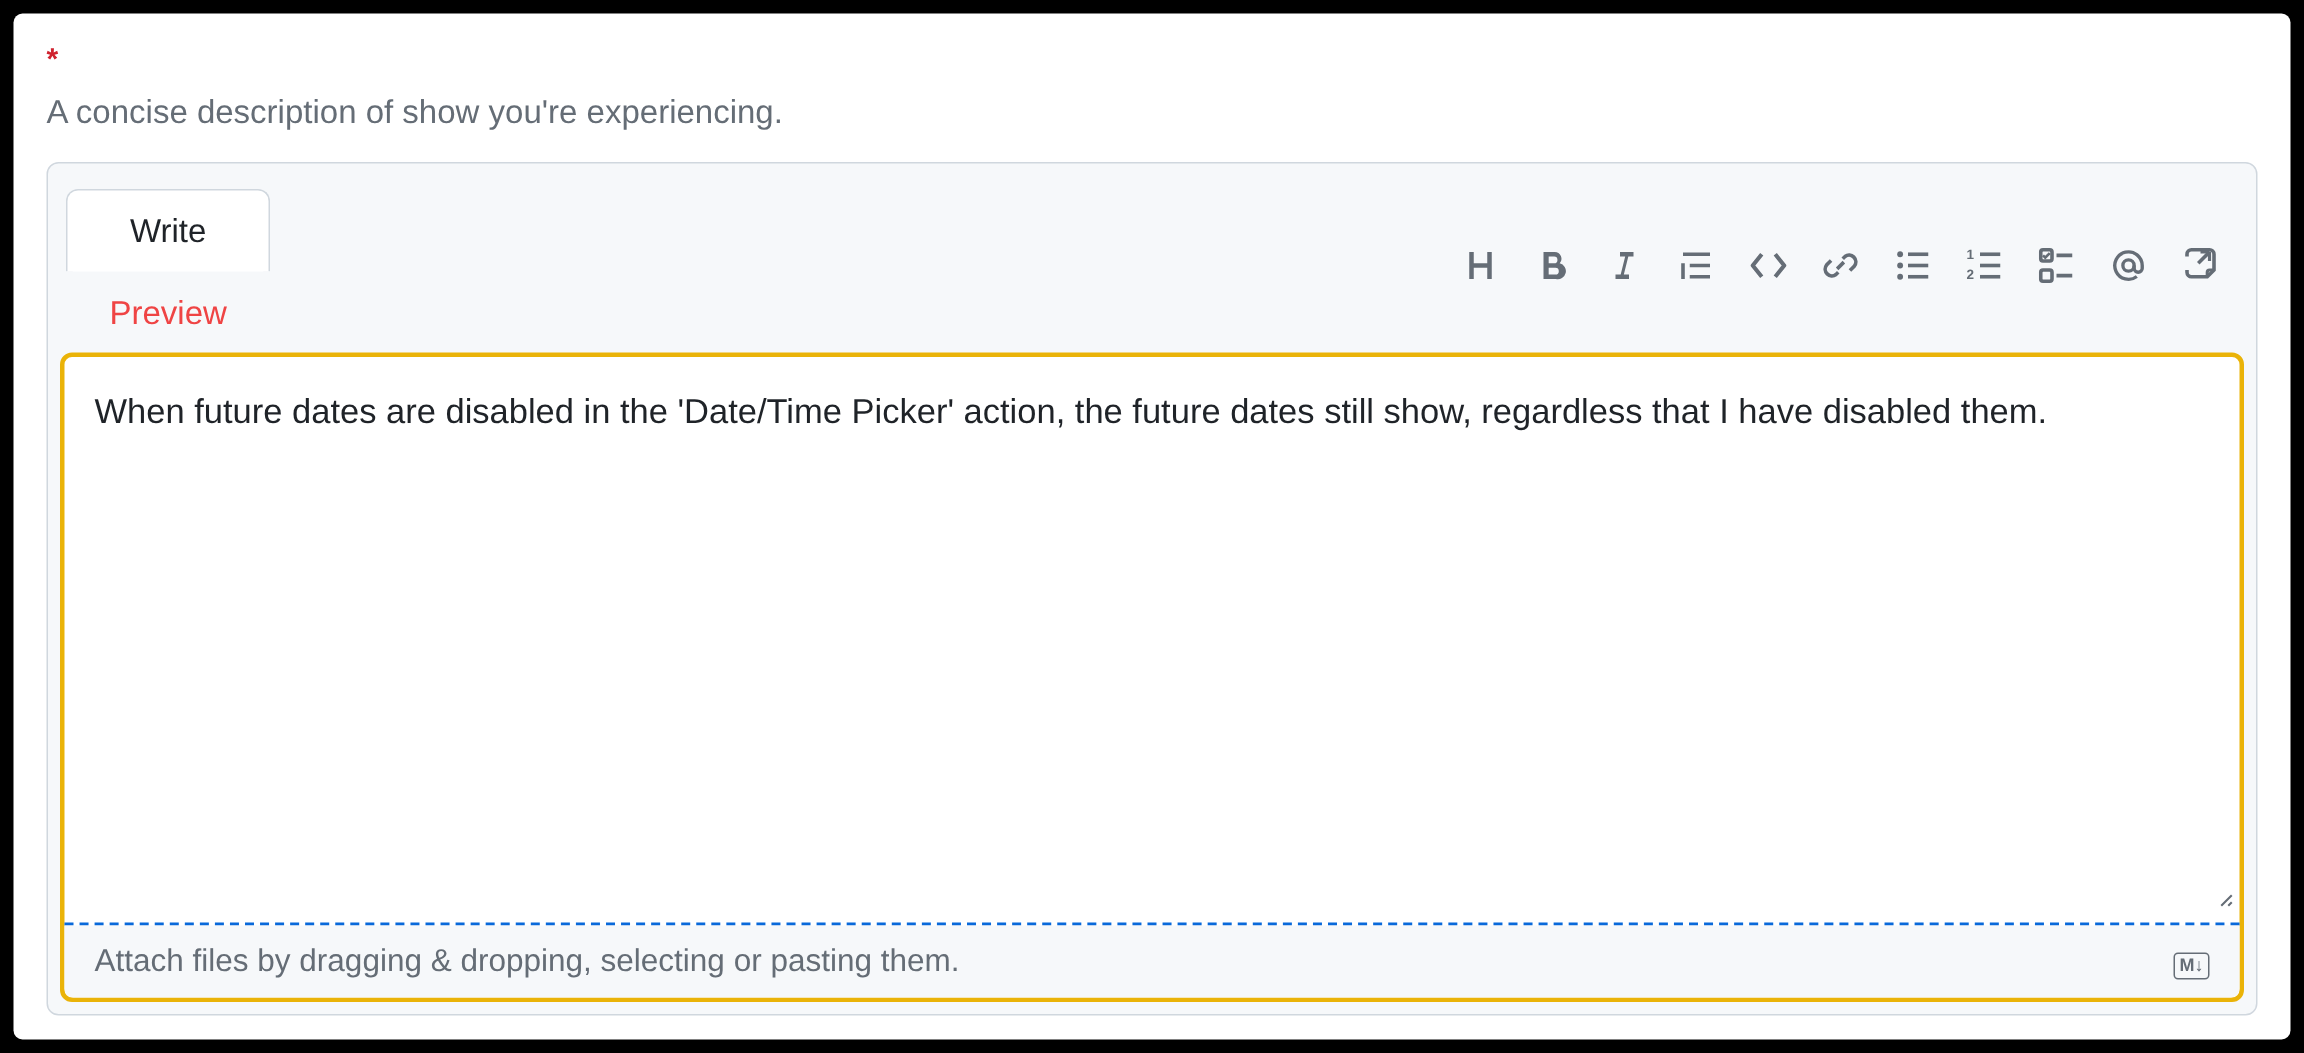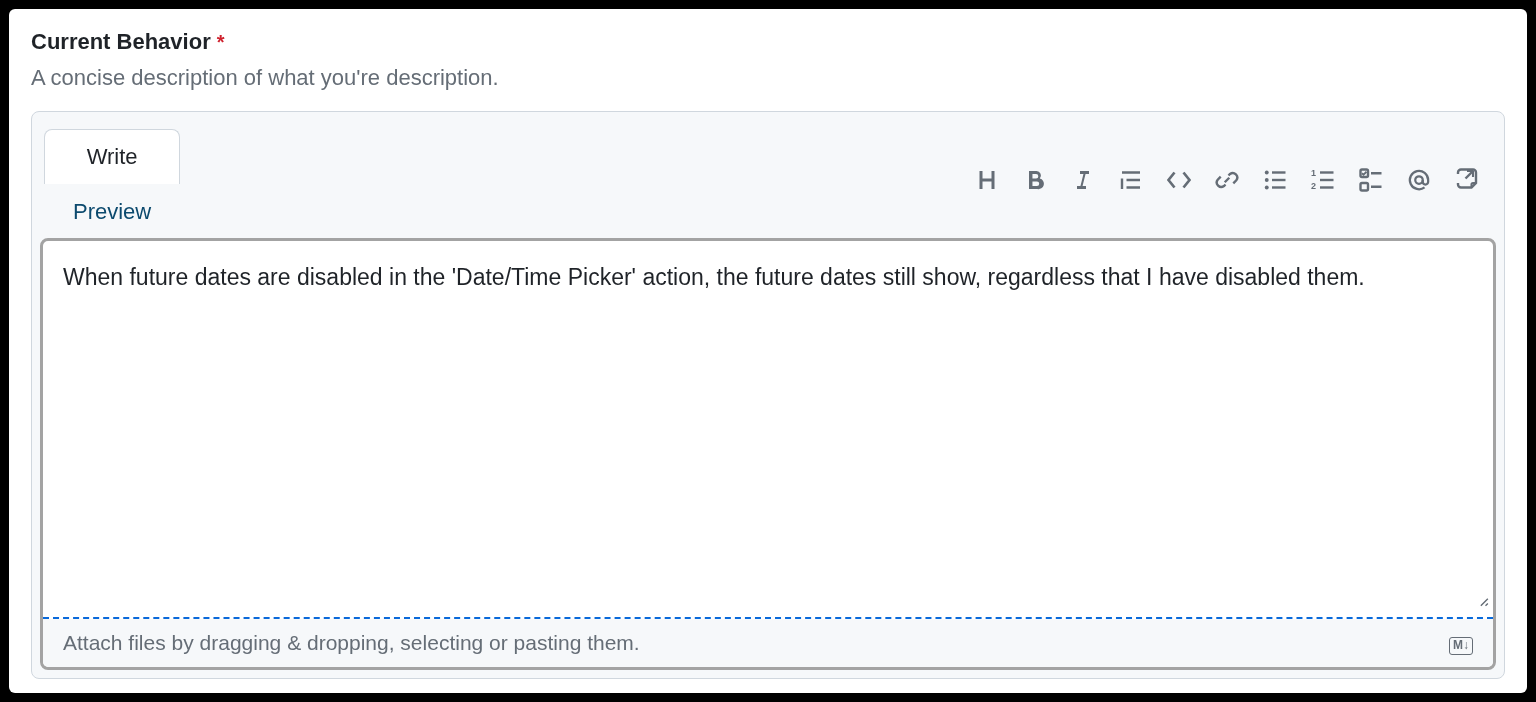--- a/index.html
+++ b/index.html
@@ -149,7 +149,6 @@
 
 <div class="frame">
   <div class="field-label">
-    <span>Current Behavior</span>
     <span class="required-star">*</span>
   </div>
   <div class="field-description">A concise description of what you're description.</div>

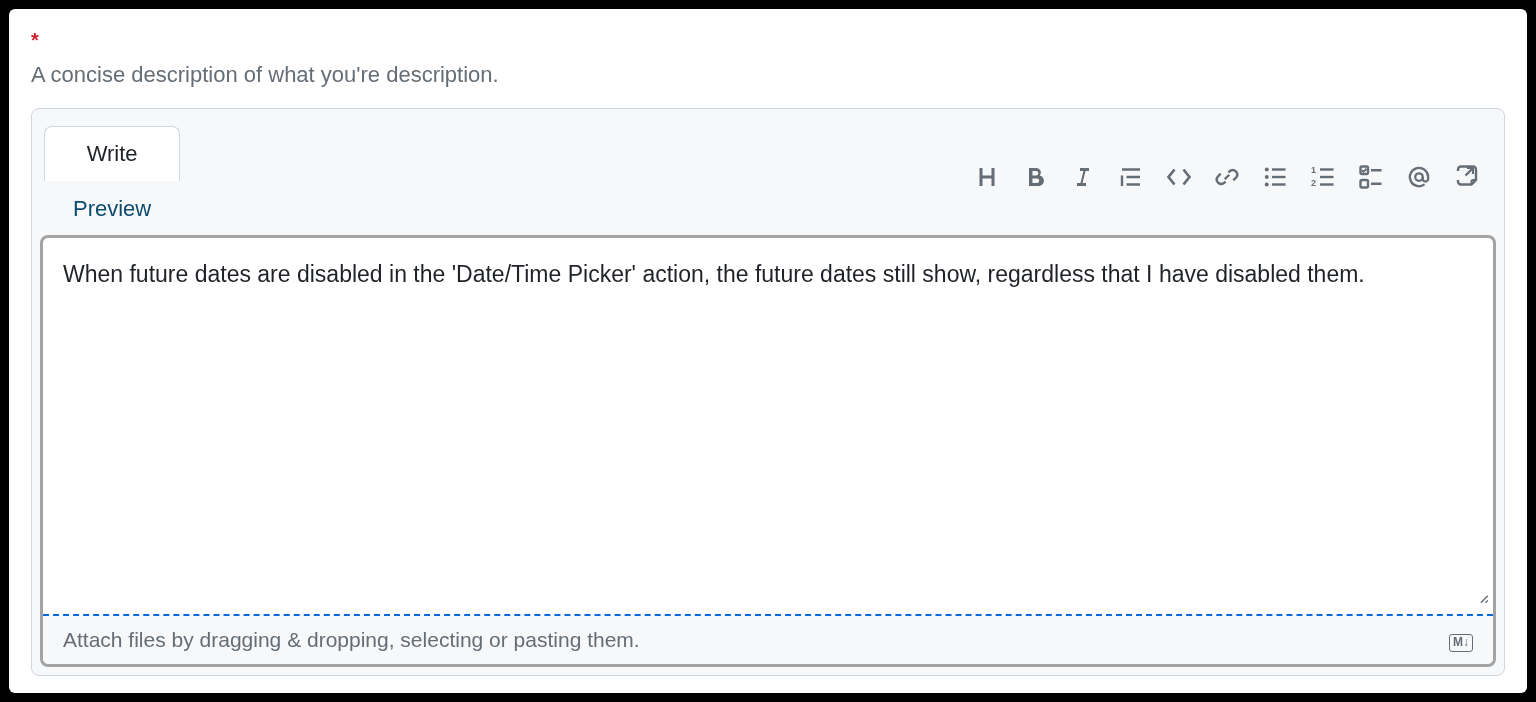--- a/index.html
+++ b/index.html
@@ -151,7 +151,7 @@
   <div class="field-label">
     <span class="required-star">*</span>
   </div>
-  <div class="field-description">A concise description of what you're description.</div>
+  <div class="field-description">A concise description of show you're experiencing.</div>
 
   <div class="editor-wrap">
     <div class="tab-row">

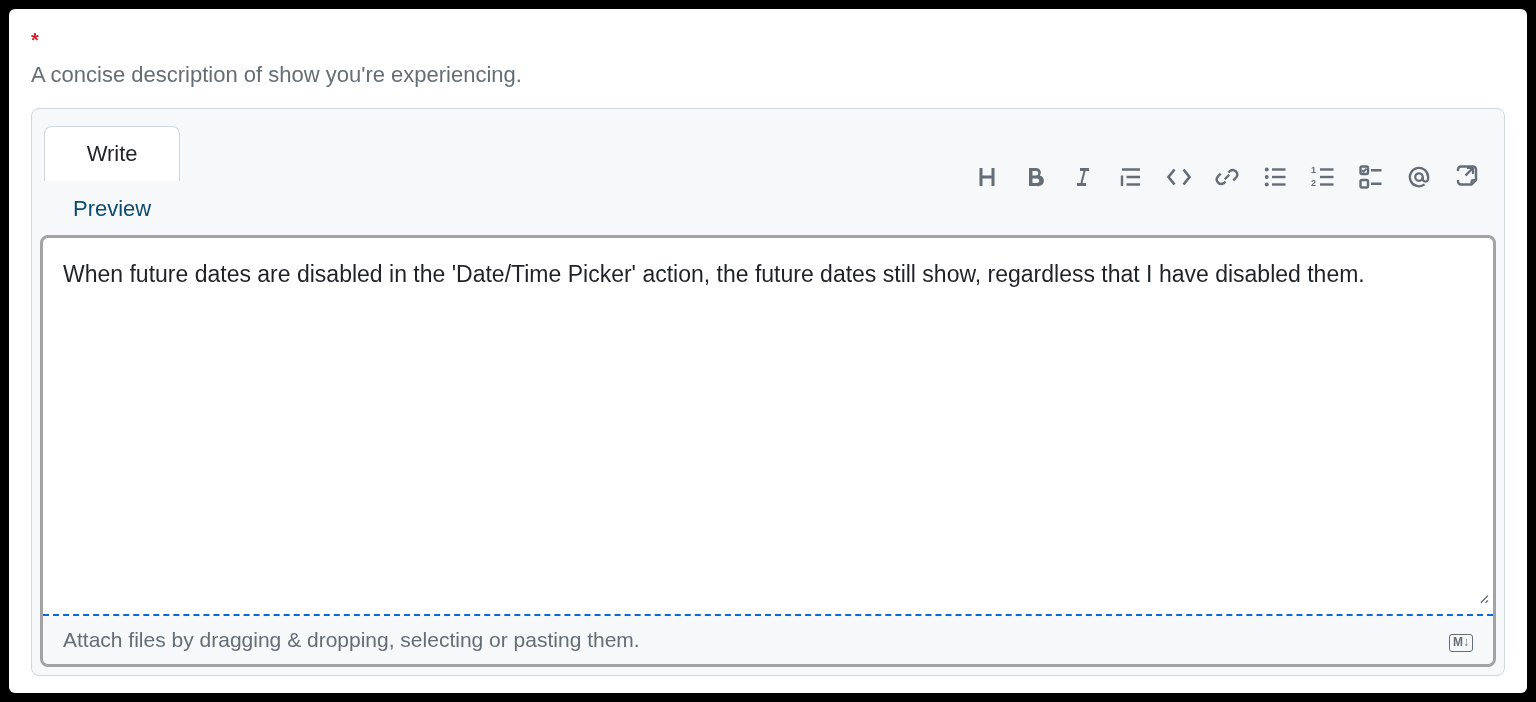--- a/index.html
+++ b/index.html
@@ -56,7 +56,7 @@
     .tab {
       font-size: 22px;
       padding: 14px 28px;
-      color: #0c4a6e;
+      color: #ef4444;
       background: transparent;
       border: 1px solid transparent;
       border-bottom: none;

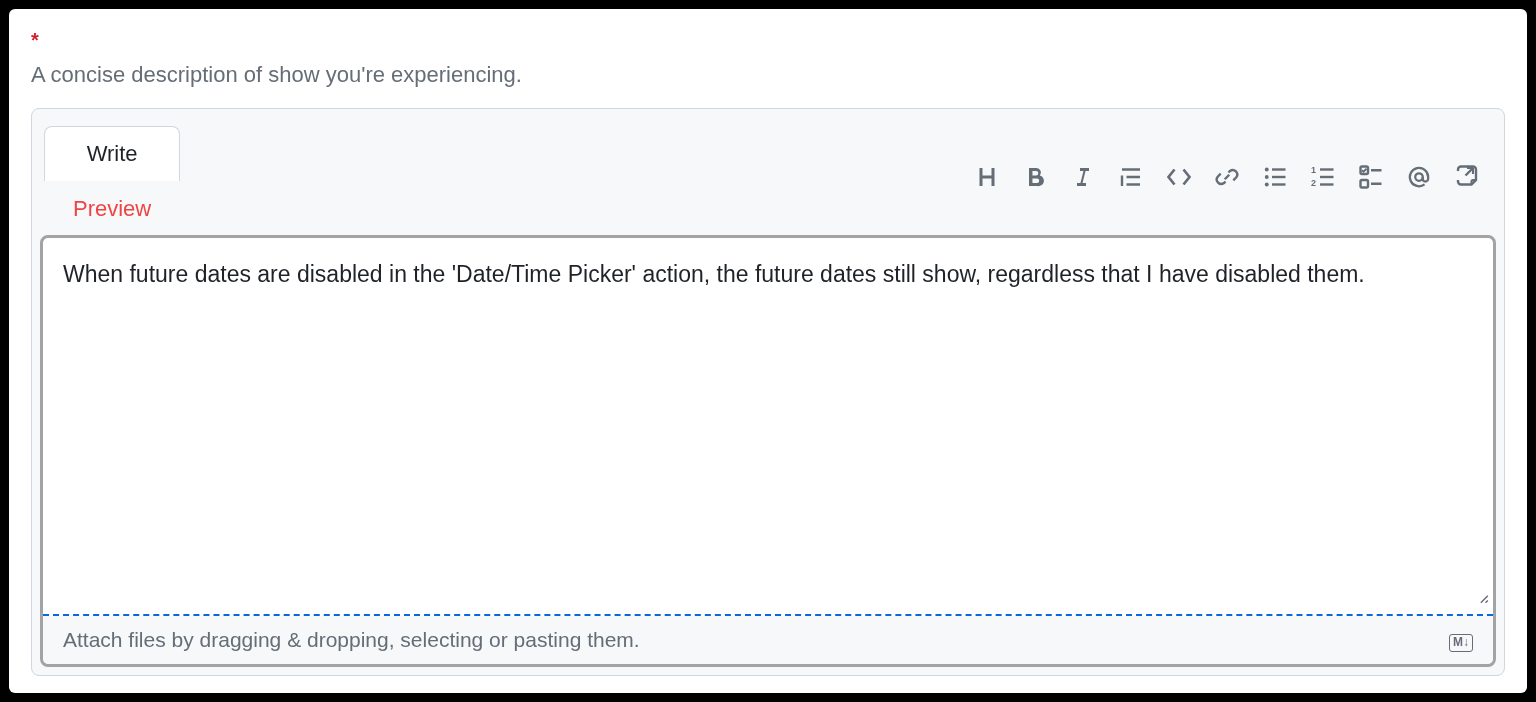--- a/index.html
+++ b/index.html
@@ -89,7 +89,7 @@
     .tool-btn svg { width: 24px; height: 24px; }
     .editor-body {
       background: #fff;
-      border: 3px solid #a3a3a3;
+      border: 3px solid #eab308;
       border-radius: 8px;
       margin: 0 8px 8px 8px;
       position: relative;

